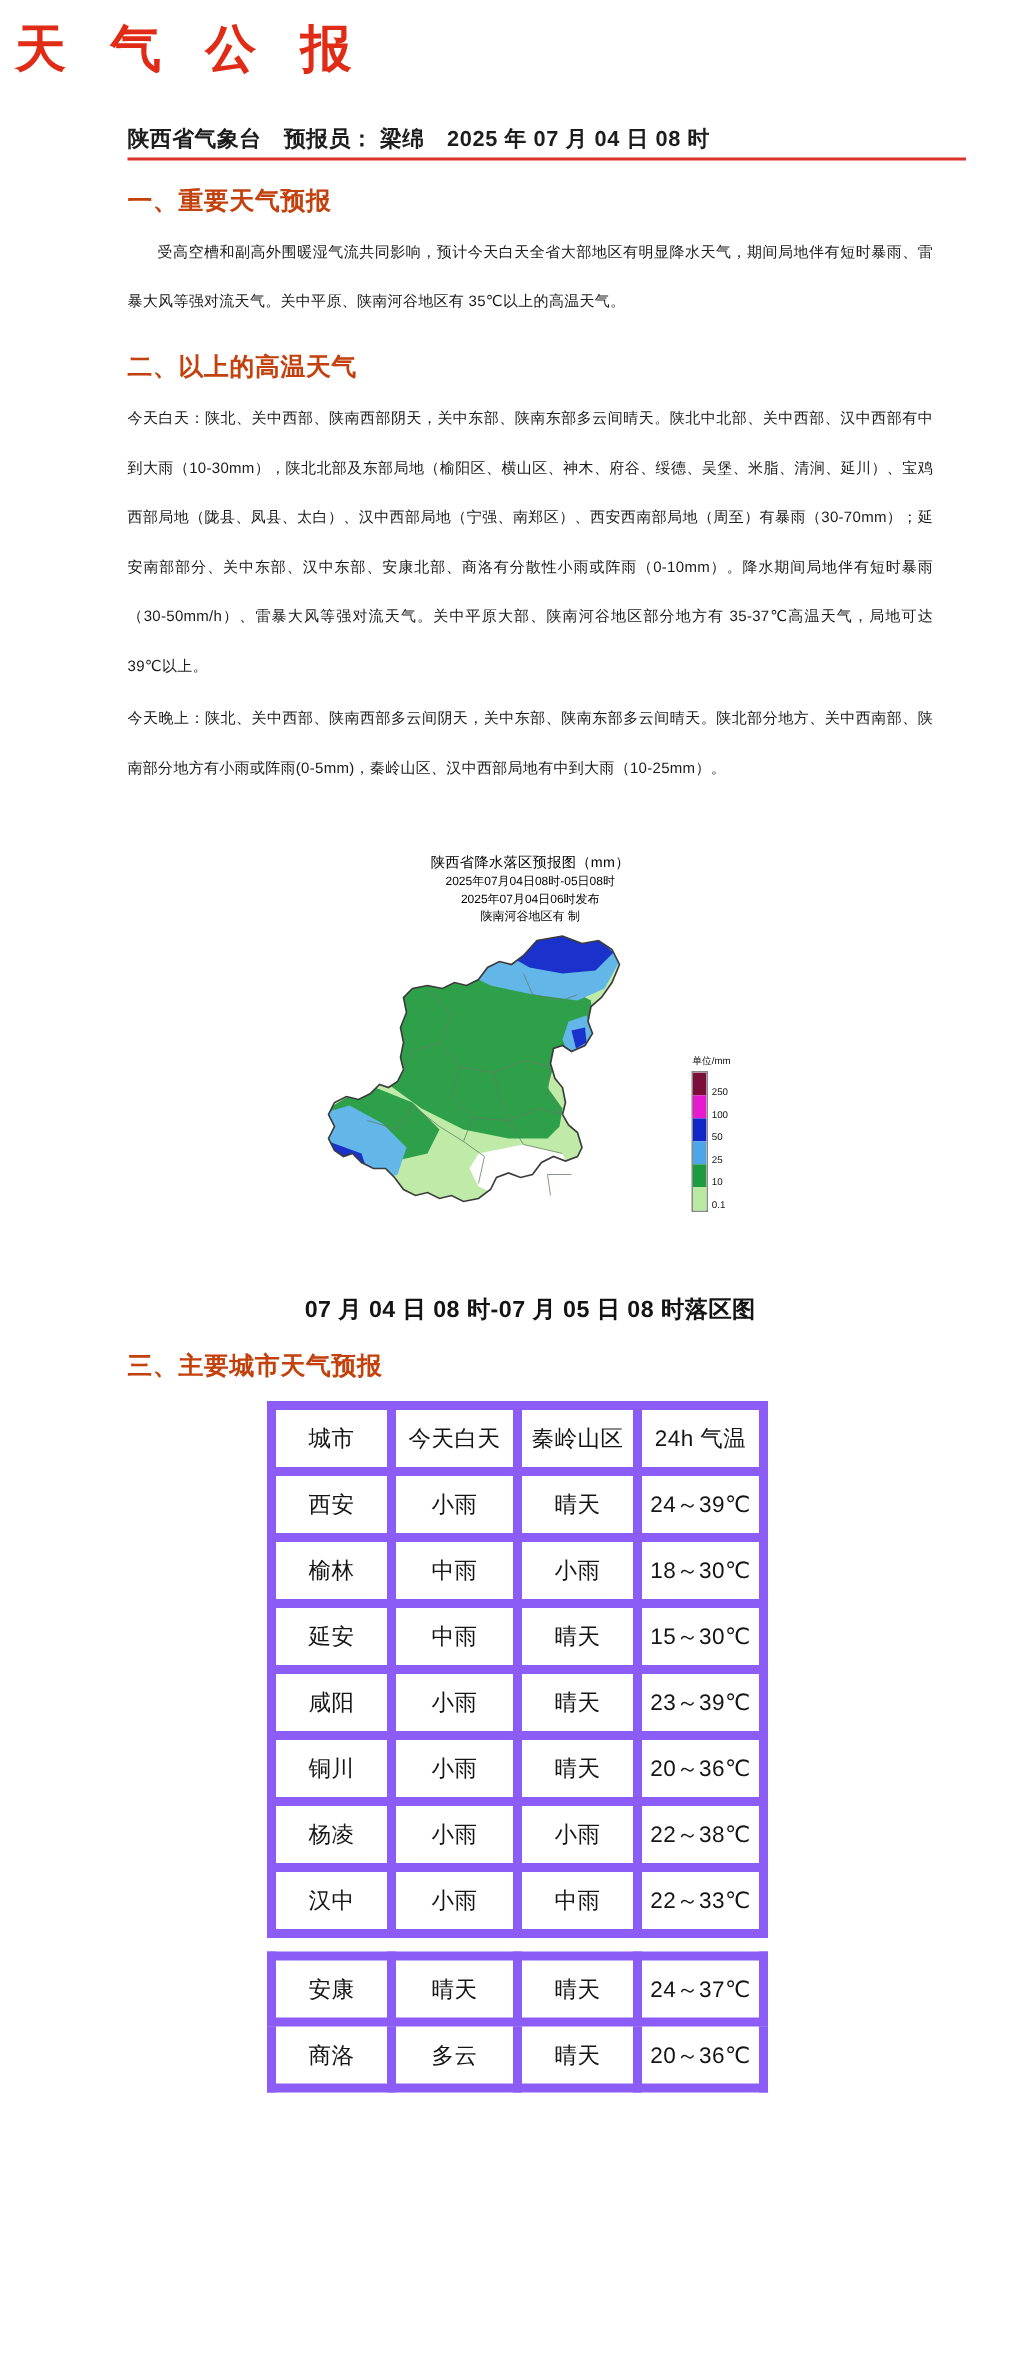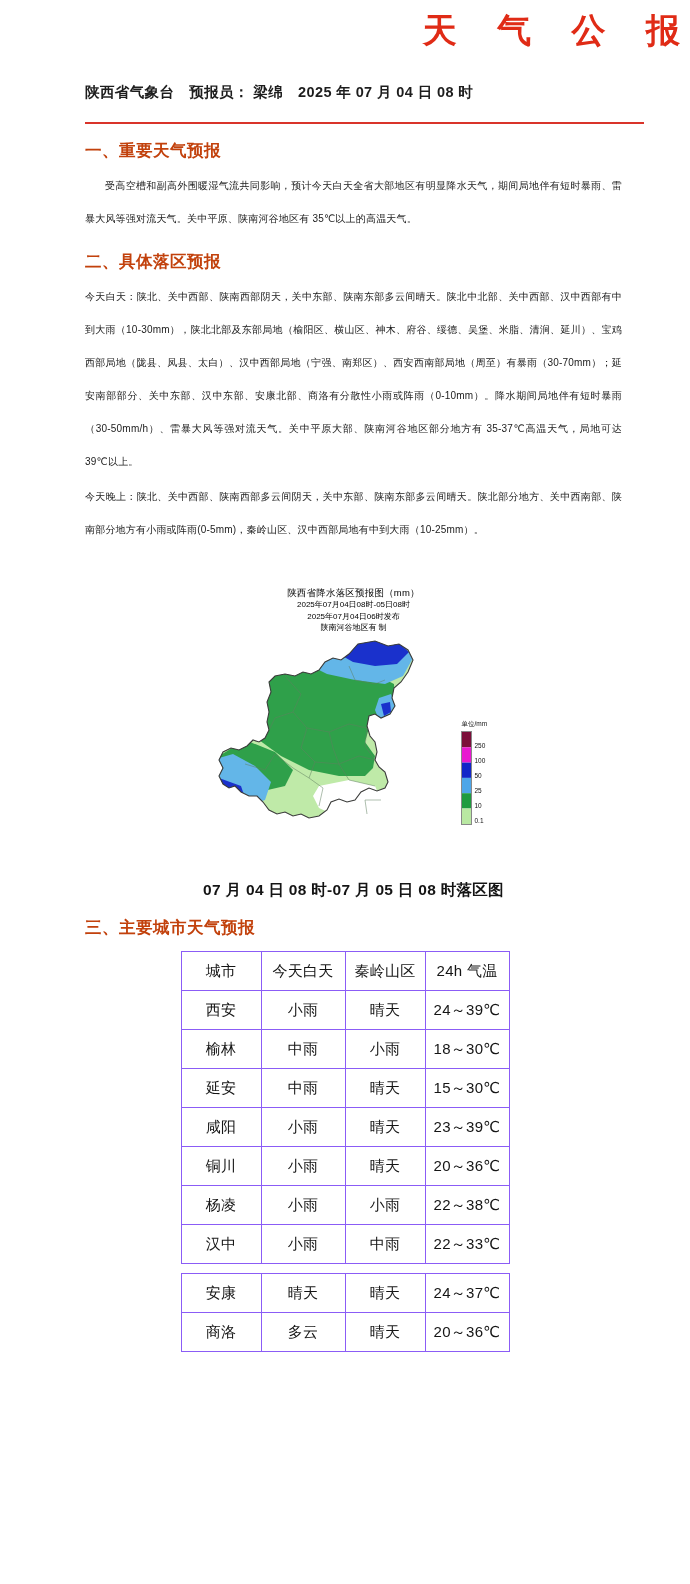--- a/index.html
+++ b/index.html
@@ -24,7 +24,7 @@
 
   
   .doc-title {
-    text-align: right;
+    text-align: left;
     color: #e02b16;
     font-size: 34px;
     font-weight: bold;
@@ -33,7 +33,6 @@
     padding-top: 12px;
     padding-bottom: 2px;
     line-height: 1.25;
-    font-family: Liberation Mono, monospace;
   }
 
   

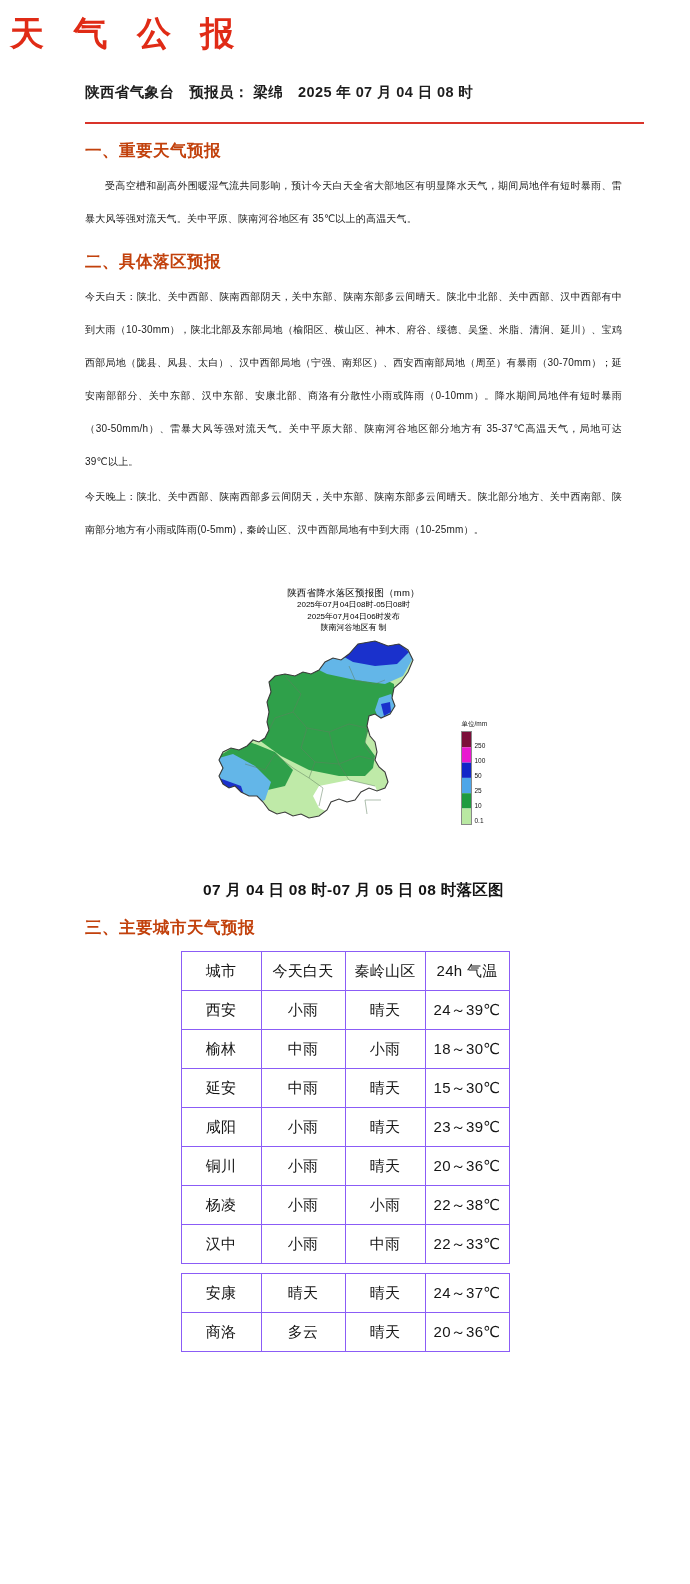--- a/index.html
+++ b/index.html
@@ -39,7 +39,7 @@
   .byline-wrap {
     margin: 26px 46px 0 85px;
     border-bottom: 2px solid #d9342a;
-    padding-bottom: 20px;
+    padding-bottom: 3px;
   }
   .byline {
     font-size: 14.5px;

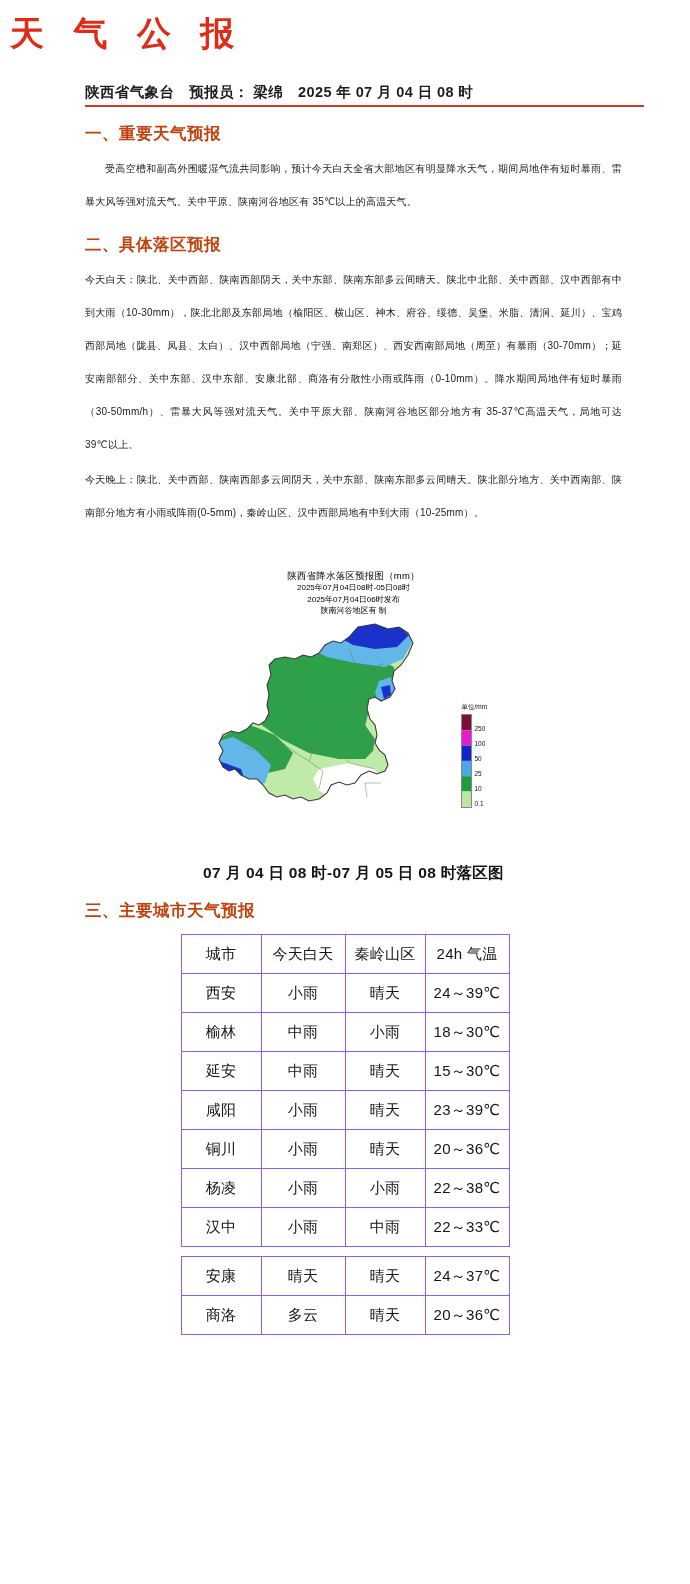--- a/index.html
+++ b/index.html
@@ -187,7 +187,7 @@
     <div class="sec-head">一、重要天气预报</div>
     <p class="para indent">受高空槽和副高外围暖湿气流共同影响，预计今天白天全省大部地区有明显降水天气，期间局地伴有短时暴雨、雷暴大风等强对流天气。关中平原、陕南河谷地区有 35℃以上的高温天气。</p>
 
-    <div class="sec-head">二、具体落区预报</div>
+    <div class="sec-head">二、以上的高温天气</div>
     <p class="para">今天白天：陕北、关中西部、陕南西部阴天，关中东部、陕南东部多云间晴天。陕北中北部、关中西部、汉中西部有中到大雨（10-30mm），陕北北部及东部局地（榆阳区、横山区、神木、府谷、绥德、吴堡、米脂、清涧、延川）、宝鸡西部局地（陇县、凤县、太白）、汉中西部局地（宁强、南郑区）、西安西南部局地（周至）有暴雨（30-70mm）；延安南部部分、关中东部、汉中东部、安康北部、商洛有分散性小雨或阵雨（0-10mm）。降水期间局地伴有短时暴雨（30-50mm/h）、雷暴大风等强对流天气。关中平原大部、陕南河谷地区部分地方有 35-37℃高温天气，局地可达 39℃以上。</p>
     <p class="para">今天晚上：陕北、关中西部、陕南西部多云间阴天，关中东部、陕南东部多云间晴天。陕北部分地方、关中西南部、陕南部分地方有小雨或阵雨(0-5mm)，秦岭山区、汉中西部局地有中到大雨（10-25mm）。</p>
 

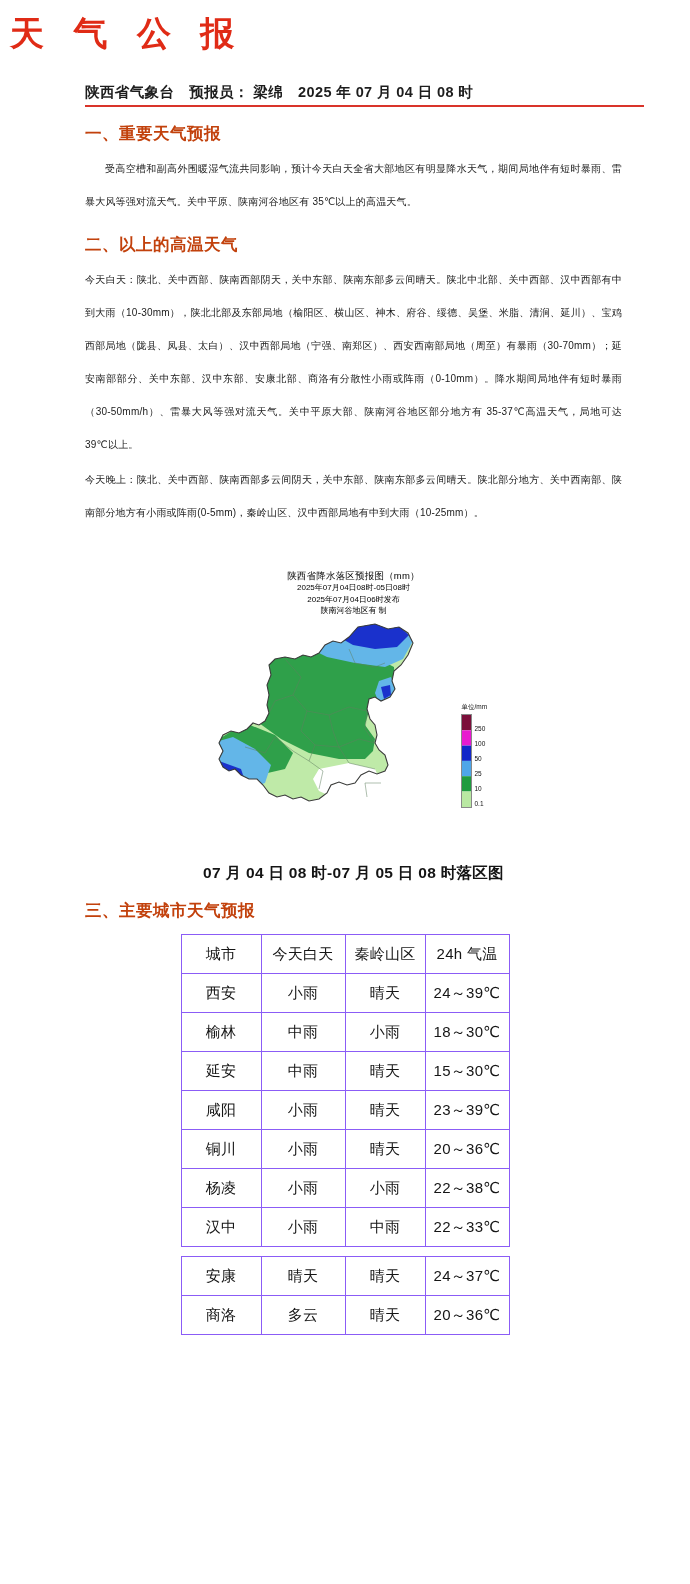--- a/index.html
+++ b/index.html
@@ -151,7 +151,7 @@
     table-layout: fixed;
   }
   table.city-table td, table.city-table th {
-    border: 1px solid #8b5cf6;
+    border: 6px solid #8b5cf6;
     height: 38px;
     text-align: center;
     font-size: 15px;

